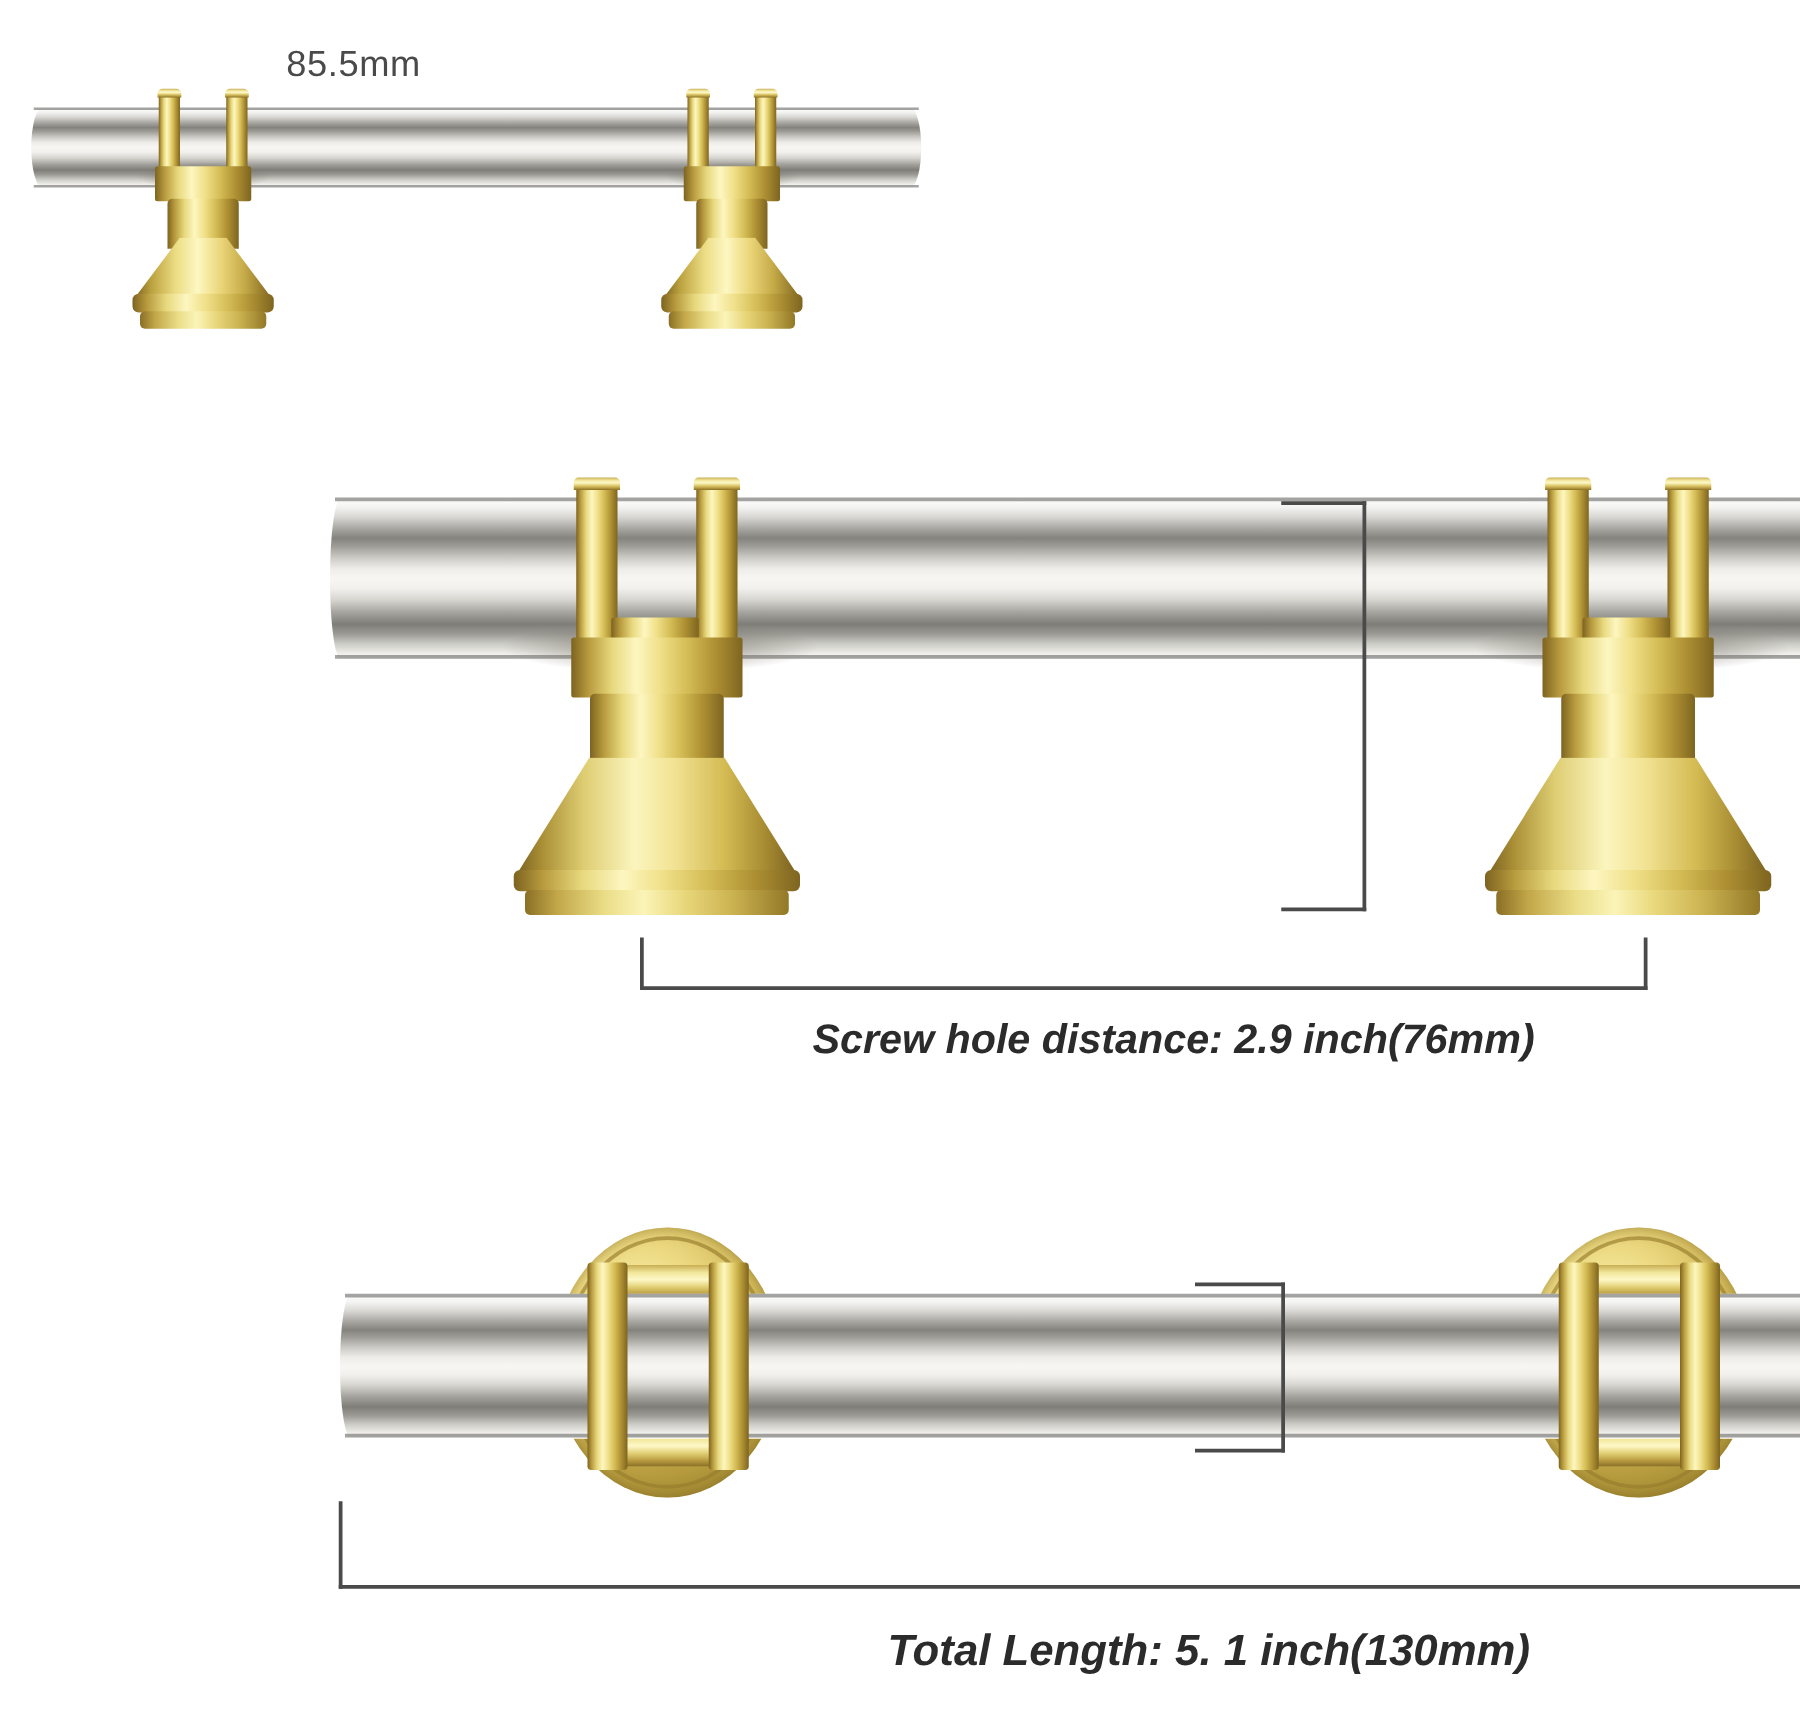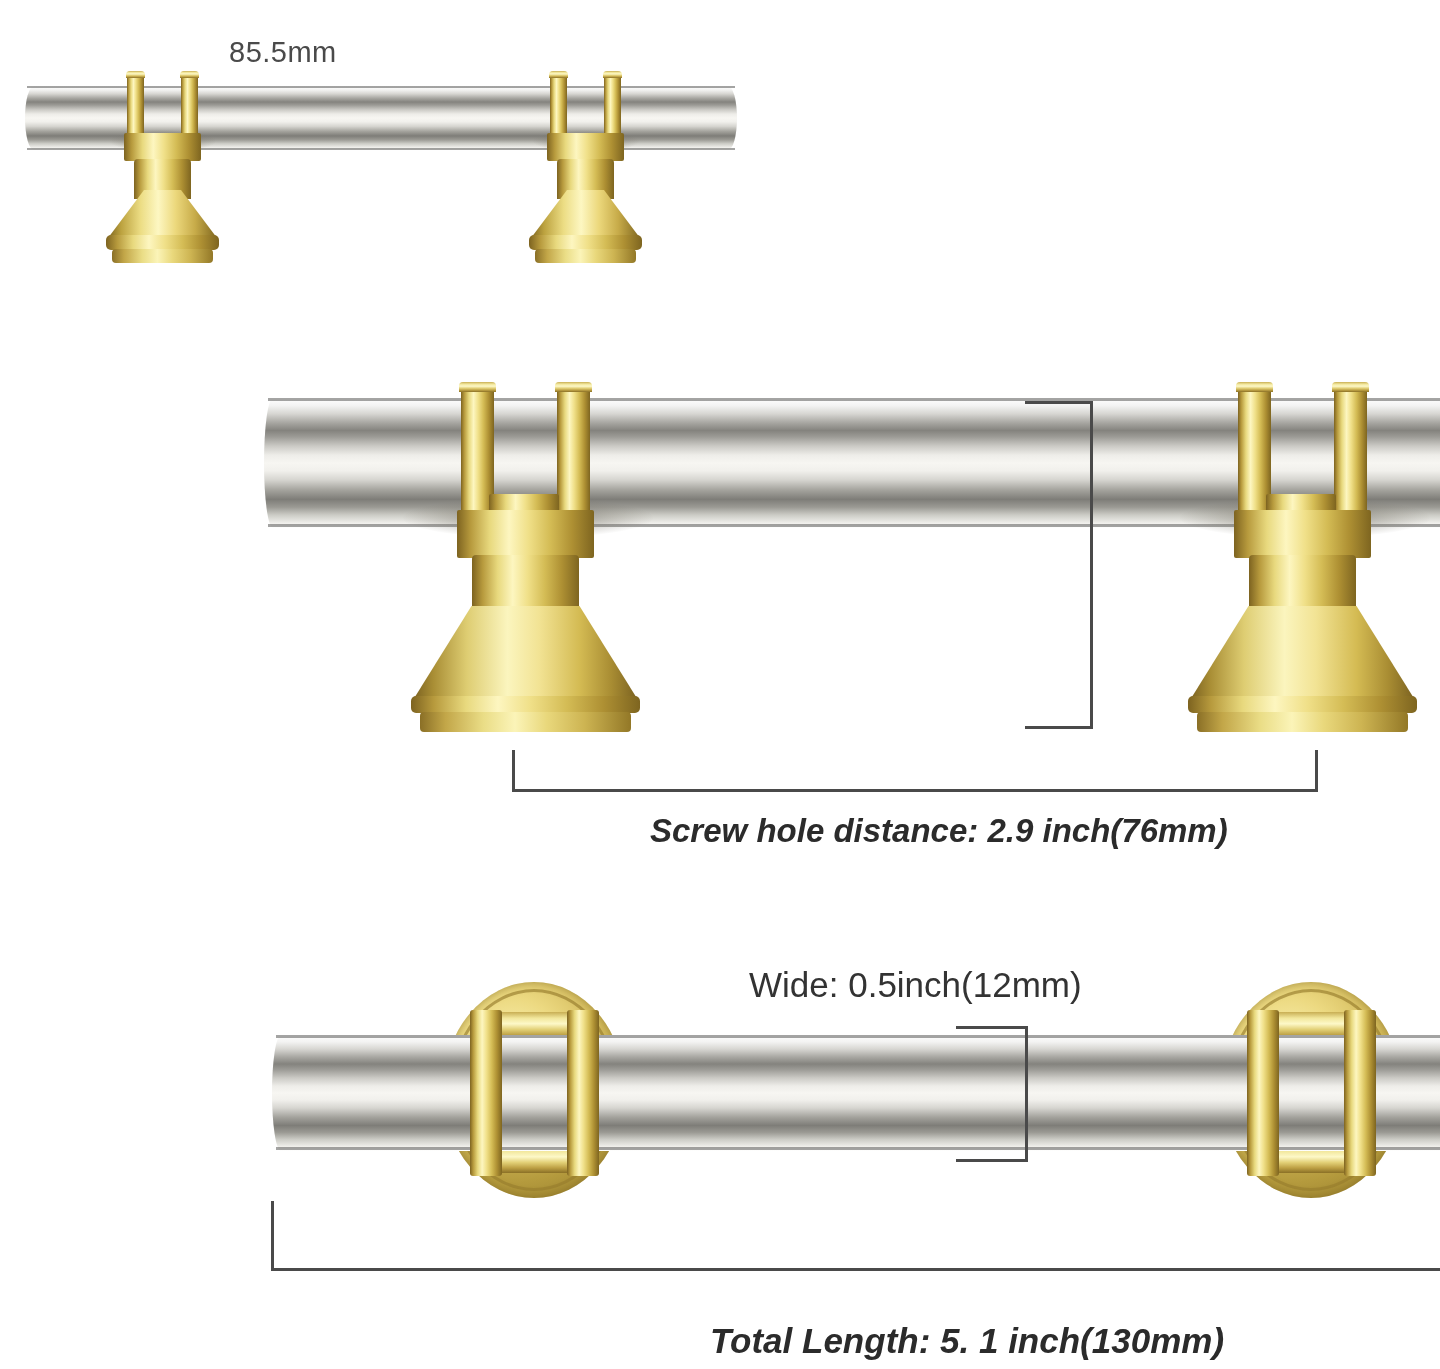--- a/index.html
+++ b/index.html
@@ -346,7 +346,6 @@
     <div class="dim-h" style="left:956px; top:1159px; width:72px;"></div>
   </div>
 
-  <div class="label label-wide">Wide: 0.5inch(12mm)</div>
 
   <div>
     <div class="dim-v" style="left:271px; top:1201px; height:70px;"></div>

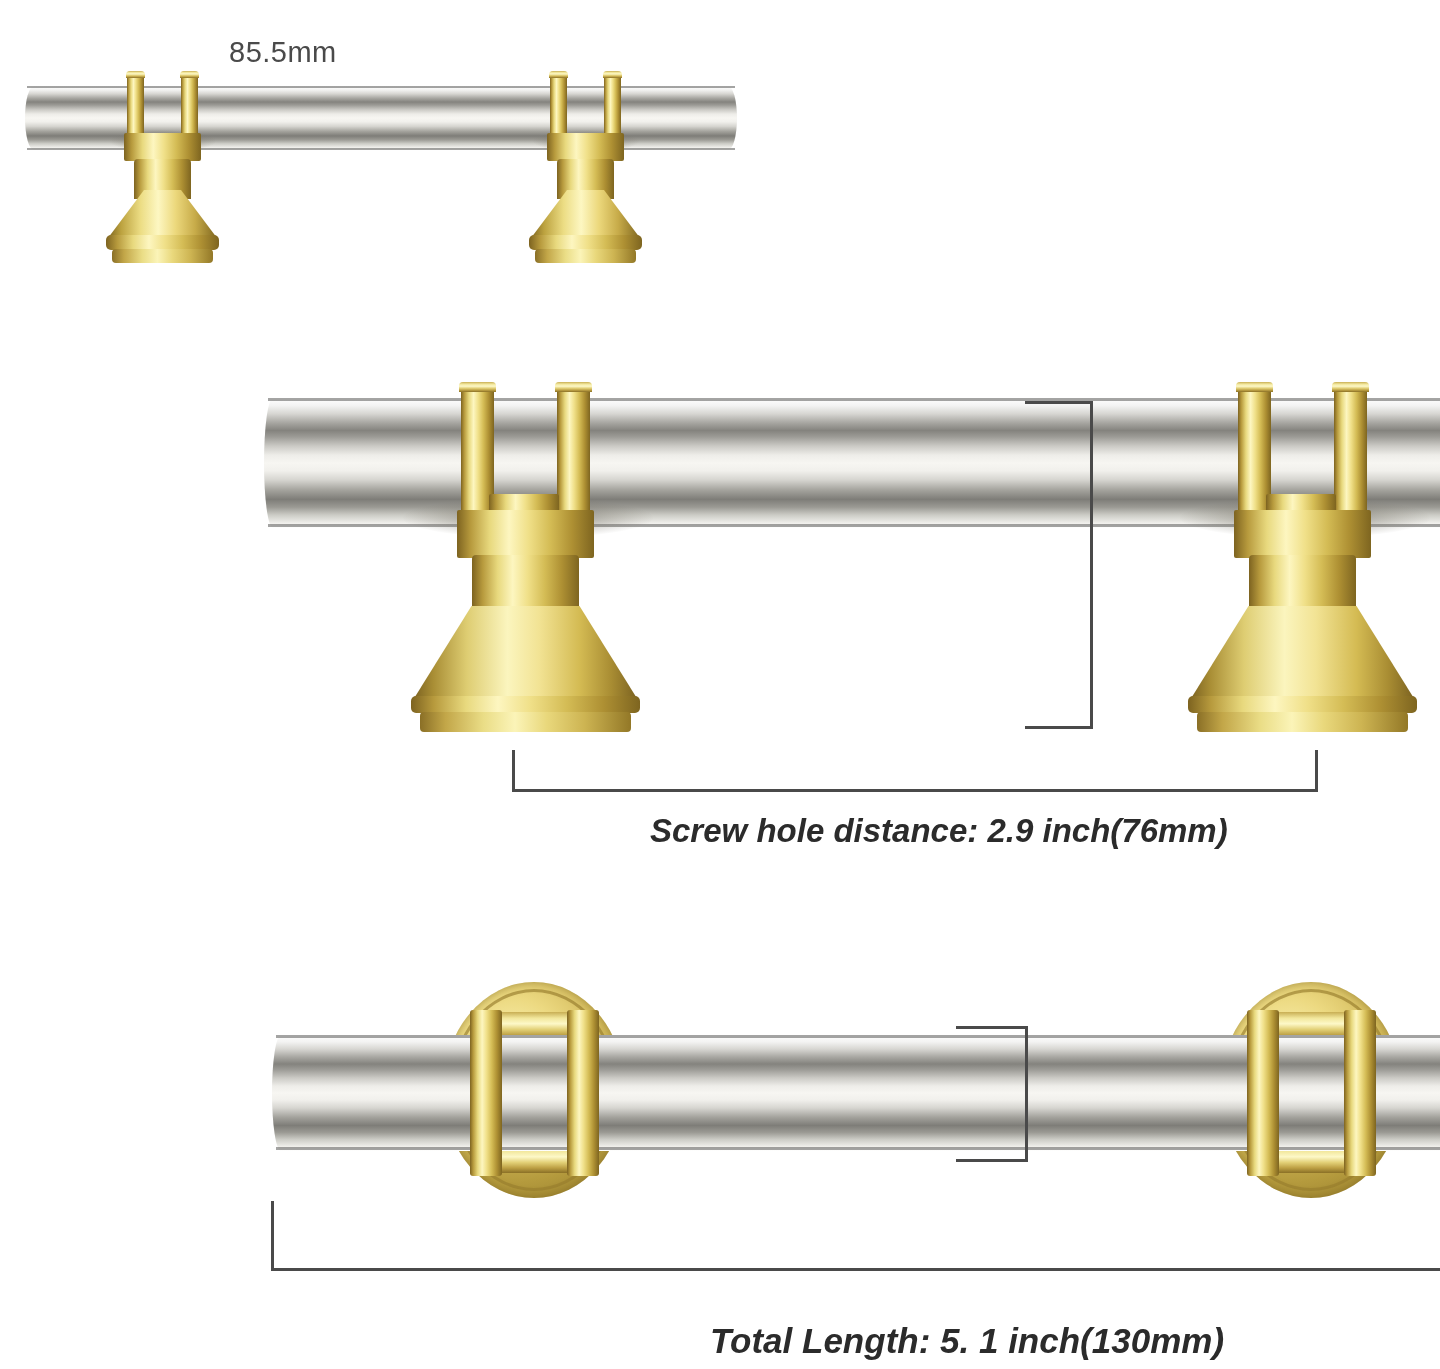--- a/index.html
+++ b/index.html
@@ -61,7 +61,6 @@
     font-style: italic;
     font-weight: 600;
     color: #2b2b2b;
-    margin-top: 20px;
   }
 
   

